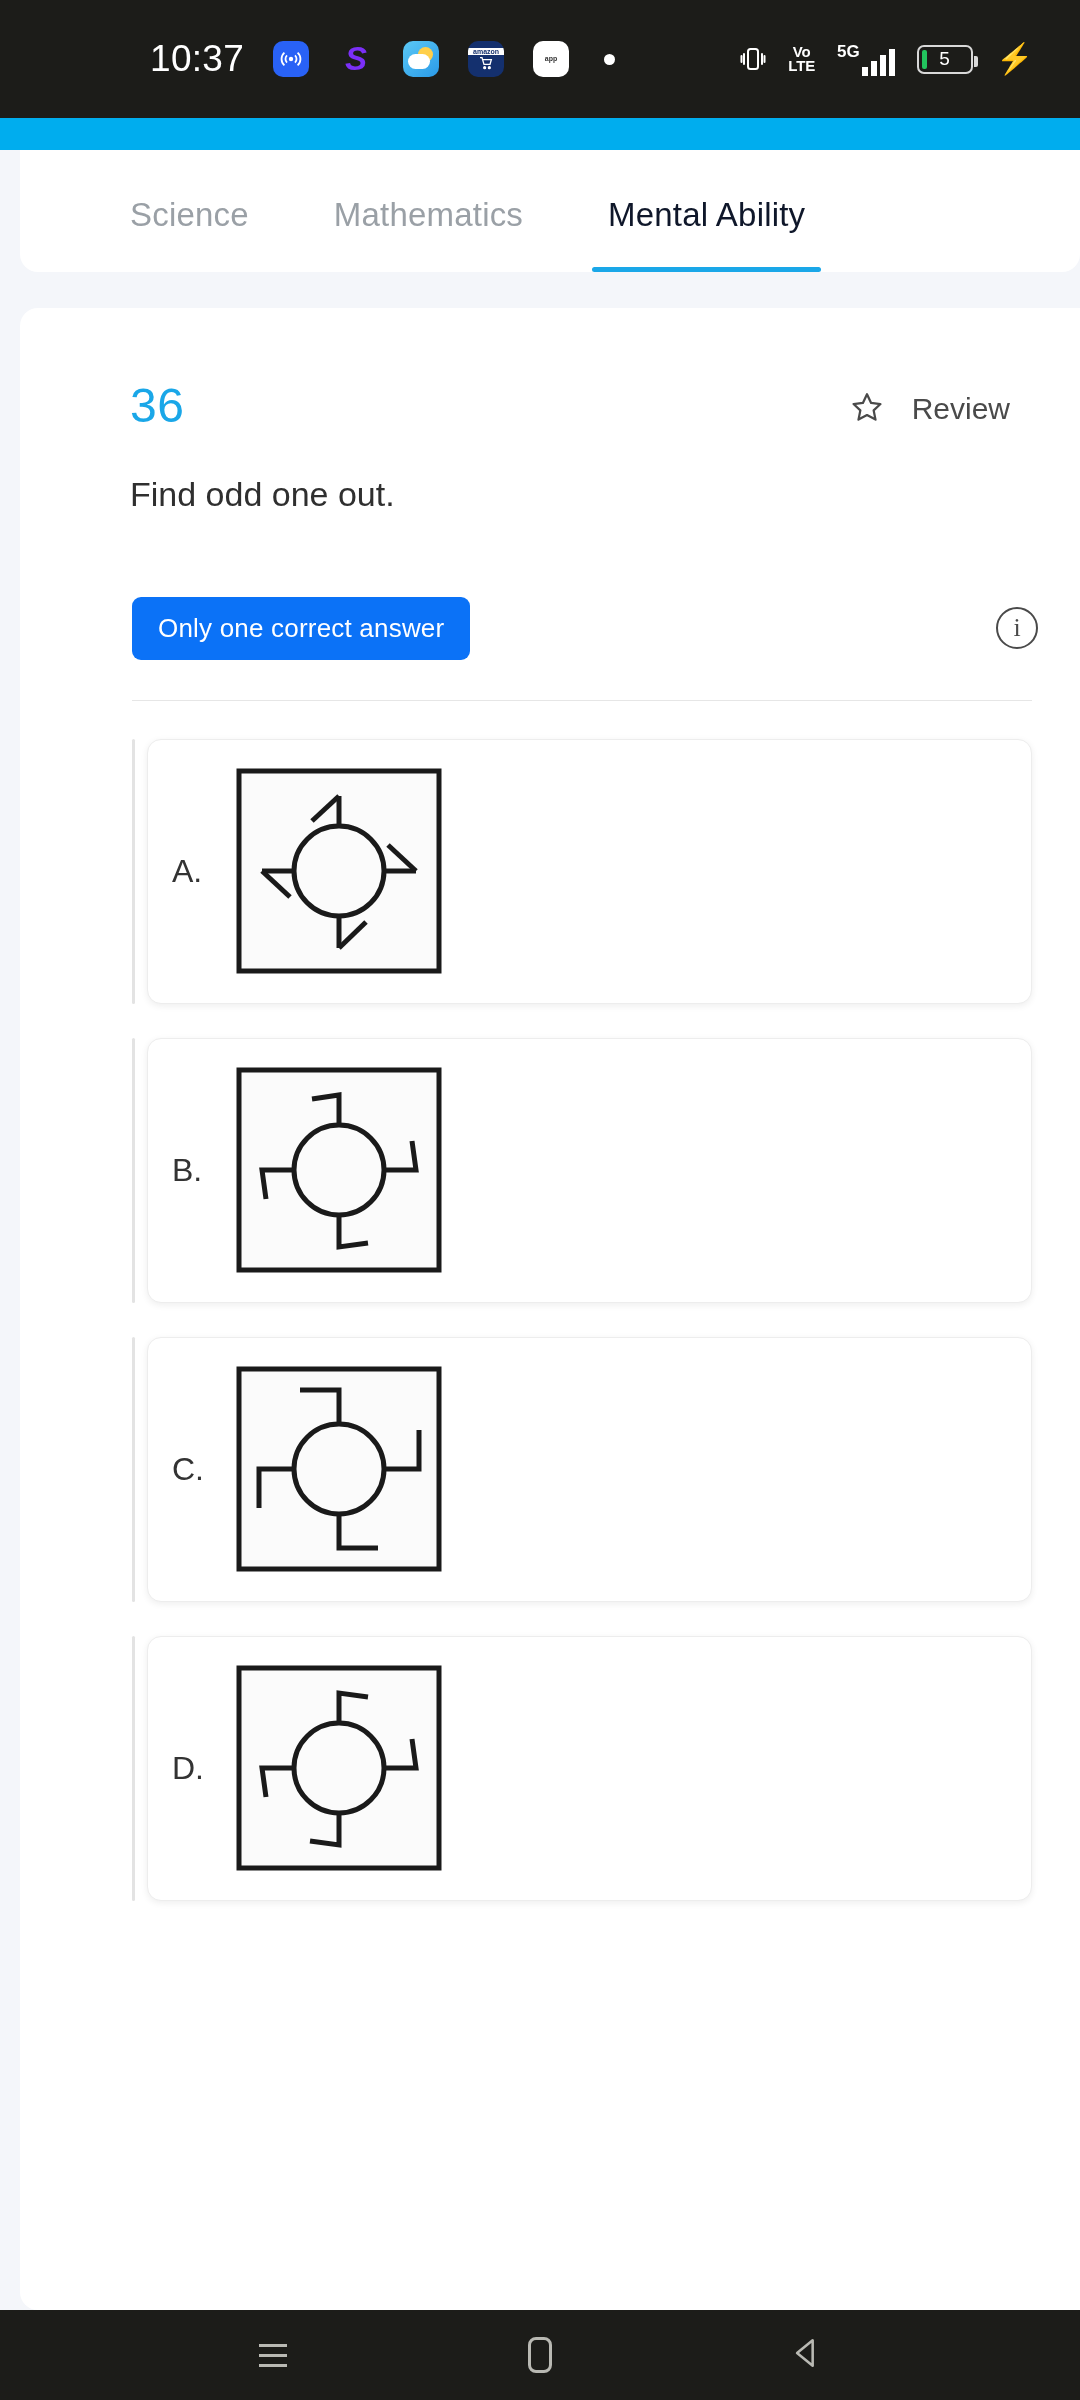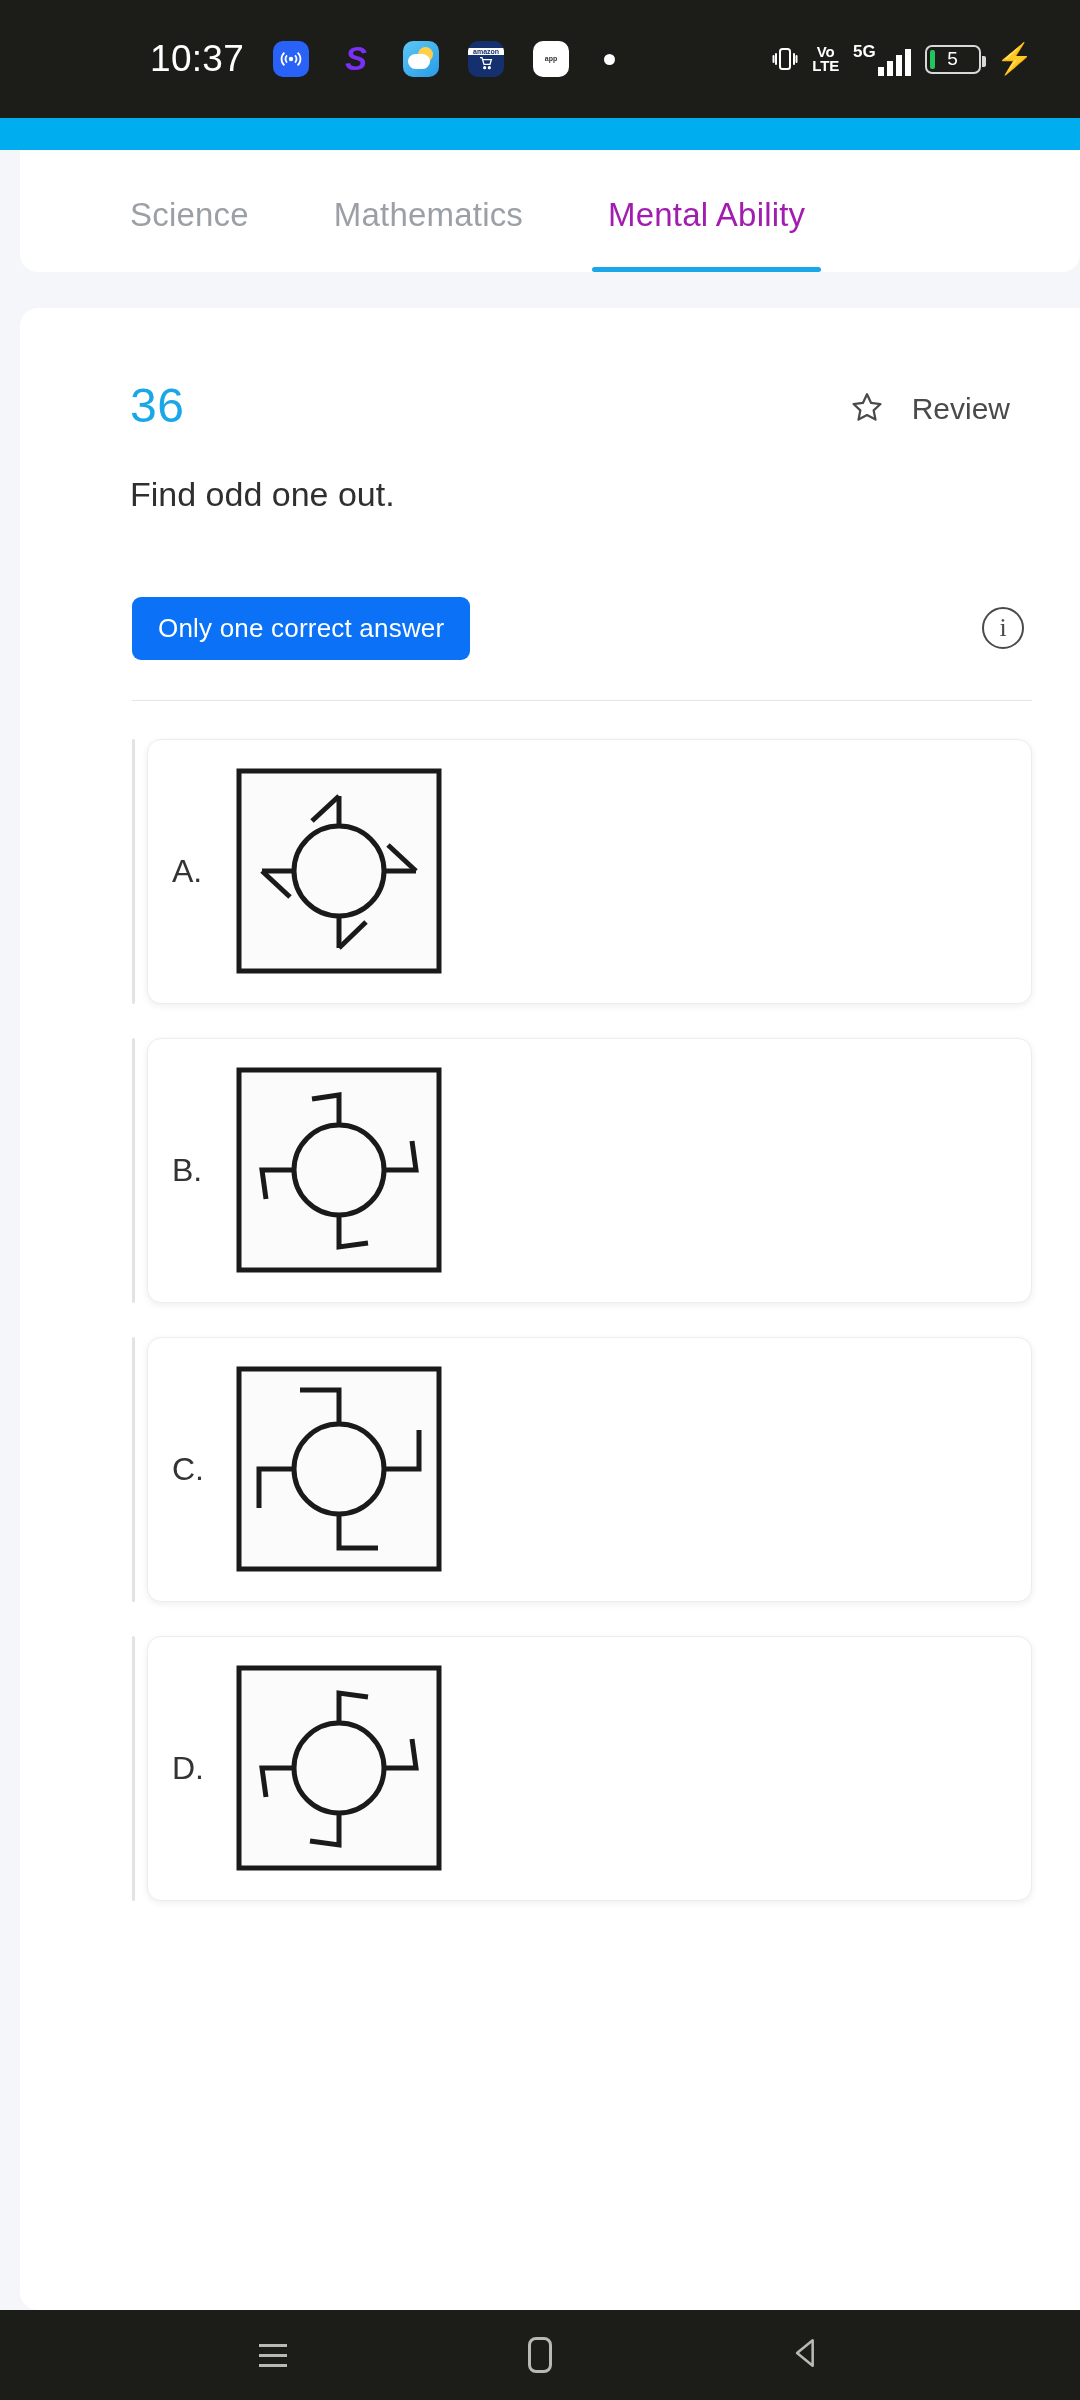--- a/index.html
+++ b/index.html
@@ -68,7 +68,7 @@
   .notif-dot { width: 11px; height: 11px; border-radius: 50%;
                background: #ffffff; margin-left: 6px; }
 
-  .status-right { display: flex; align-items: center; gap: 14px; }
+  .status-right { display: flex; align-items: center; gap: 22px; }
   .sr-icon { color: #ffffff; display: flex; align-items: center; }
   .volte { color: #fff; font-size: 15px; line-height: 0.95; text-align: center;
            font-weight: 700; letter-spacing: -0.2px; }

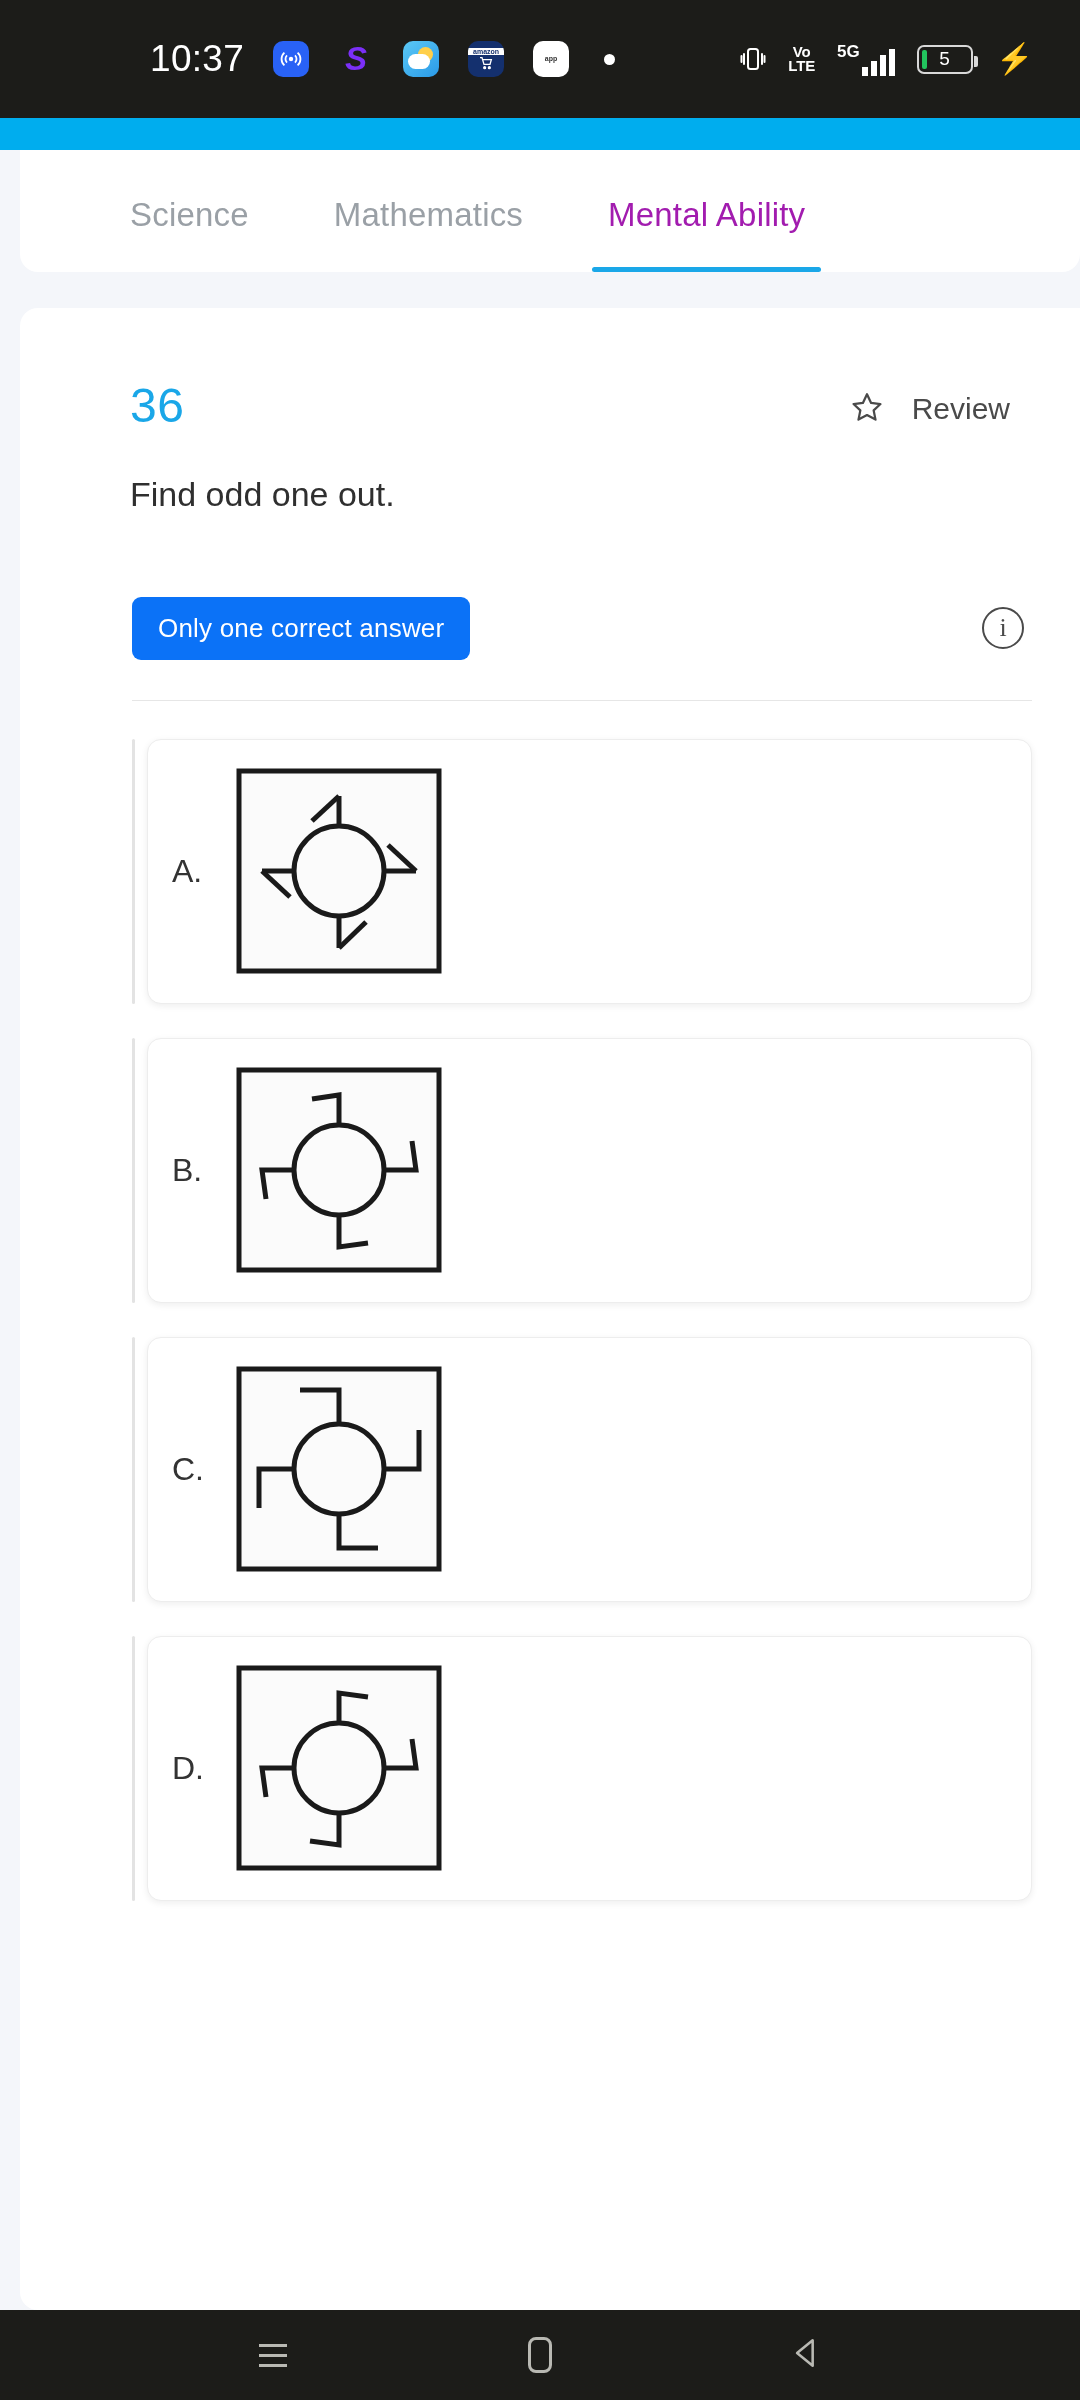--- a/index.html
+++ b/index.html
@@ -118,7 +118,7 @@
     white-space: nowrap;
     letter-spacing: 0.2px;
   }
-  .tab.active { color: #a21caf; }
+  .tab.active { color: #0f172a; }
   .tab.active::after {
     content: "";
     position: absolute;

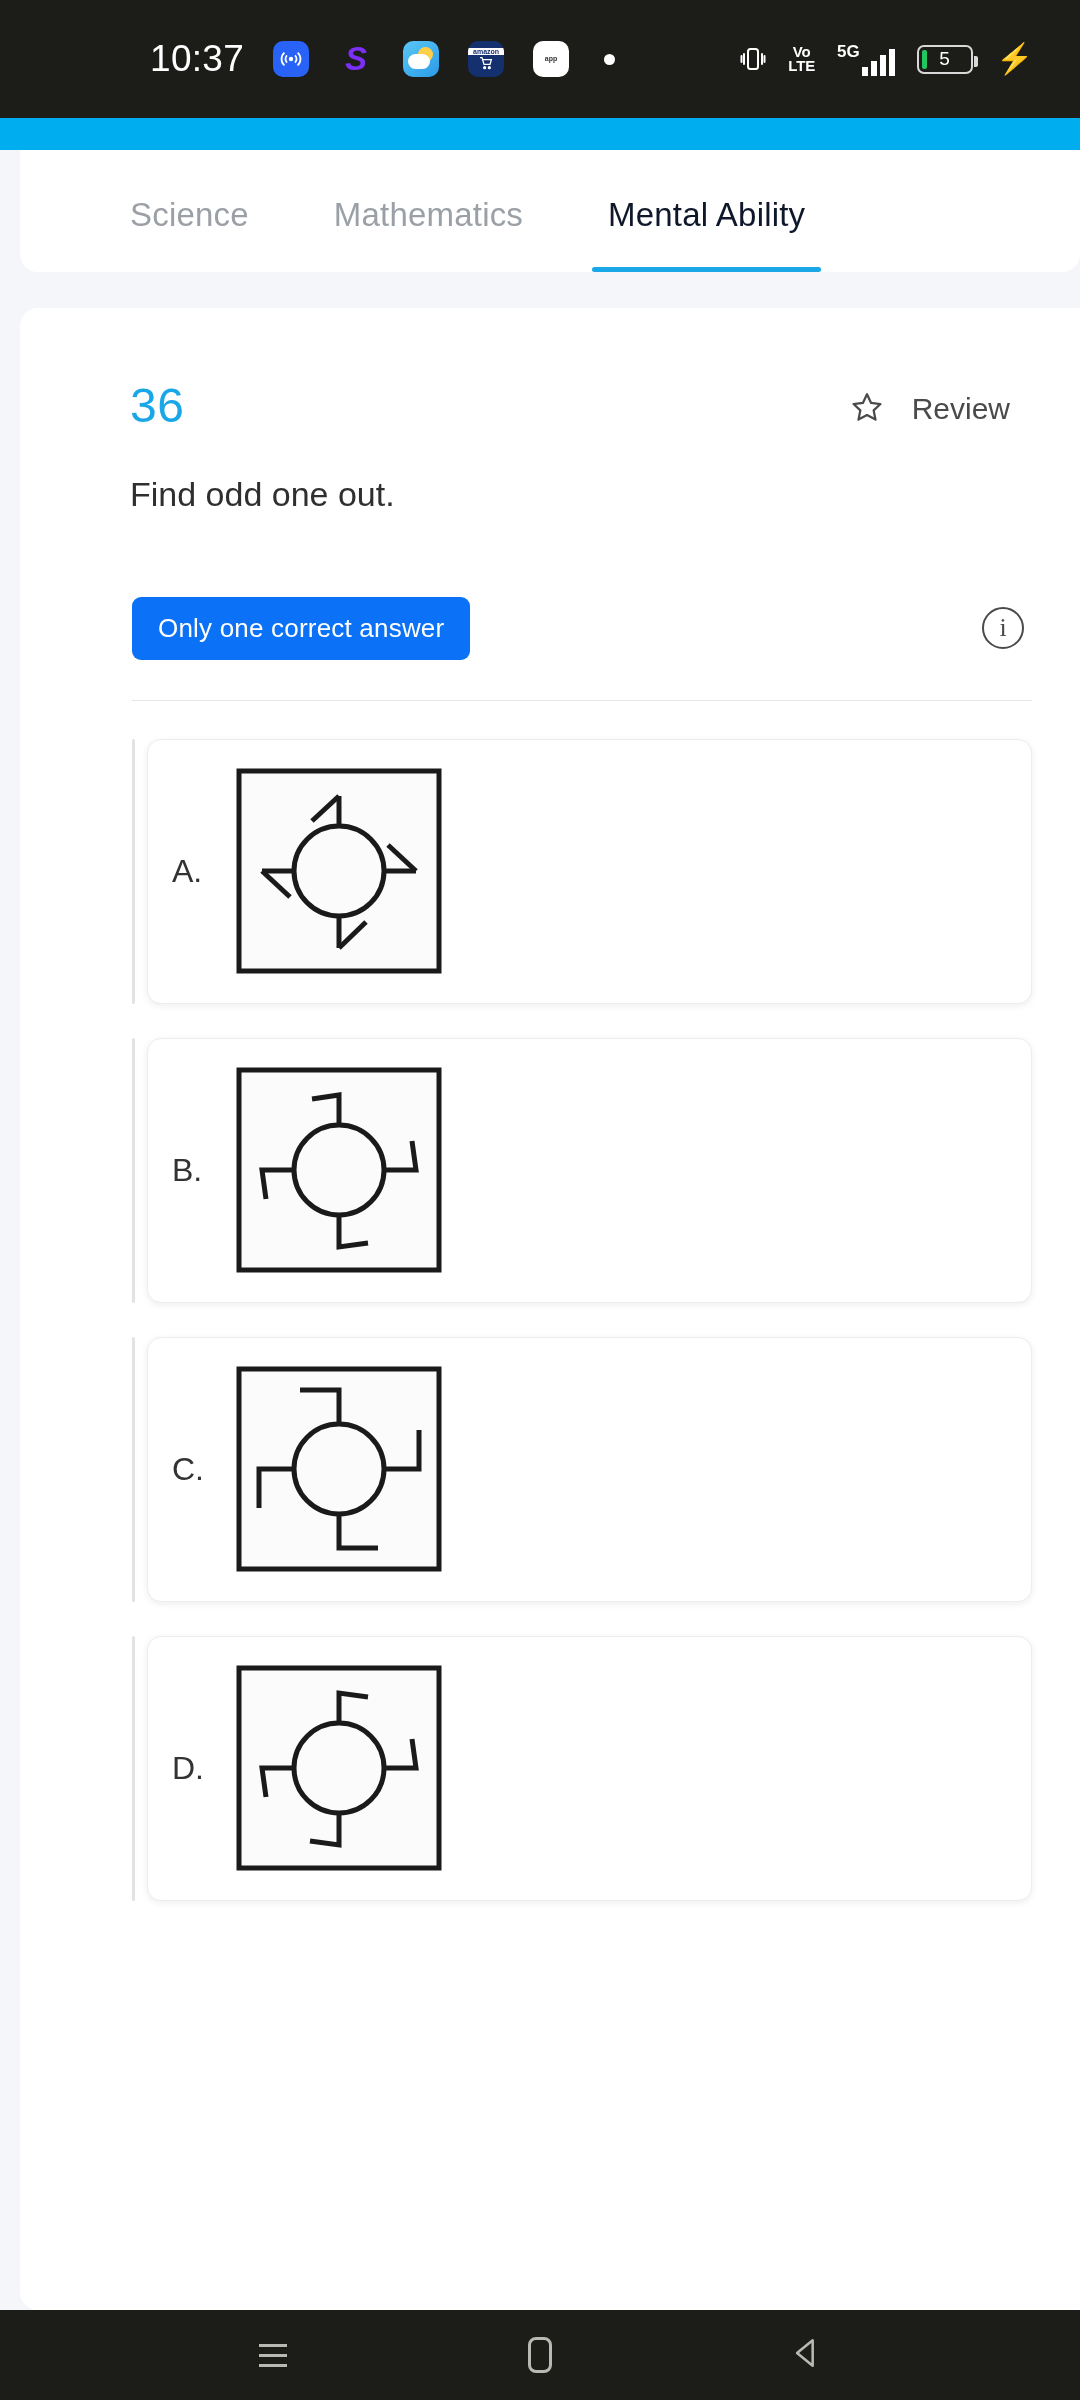--- a/index.html
+++ b/index.html
@@ -171,7 +171,7 @@
     display: flex;
     align-items: center;
     justify-content: space-between;
-    padding: 78px 48px 0 112px;
+    padding: 78px 34px 0 112px;
   }
   .badge {
     background: #0b72f7;

